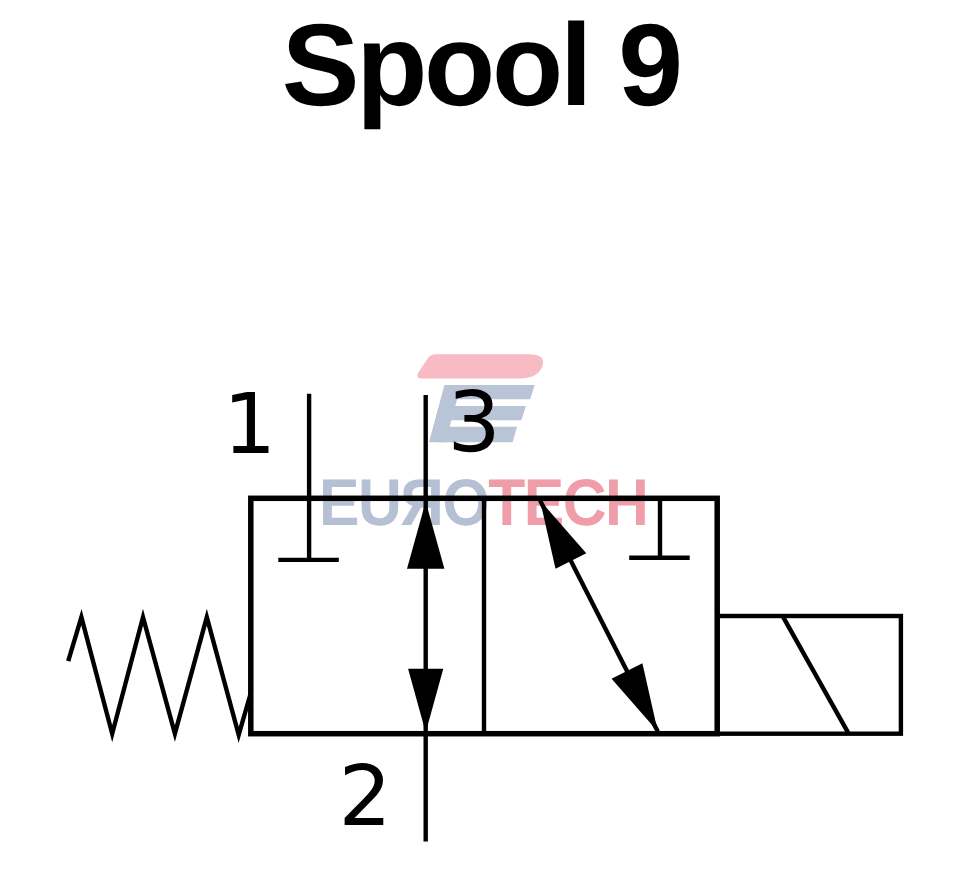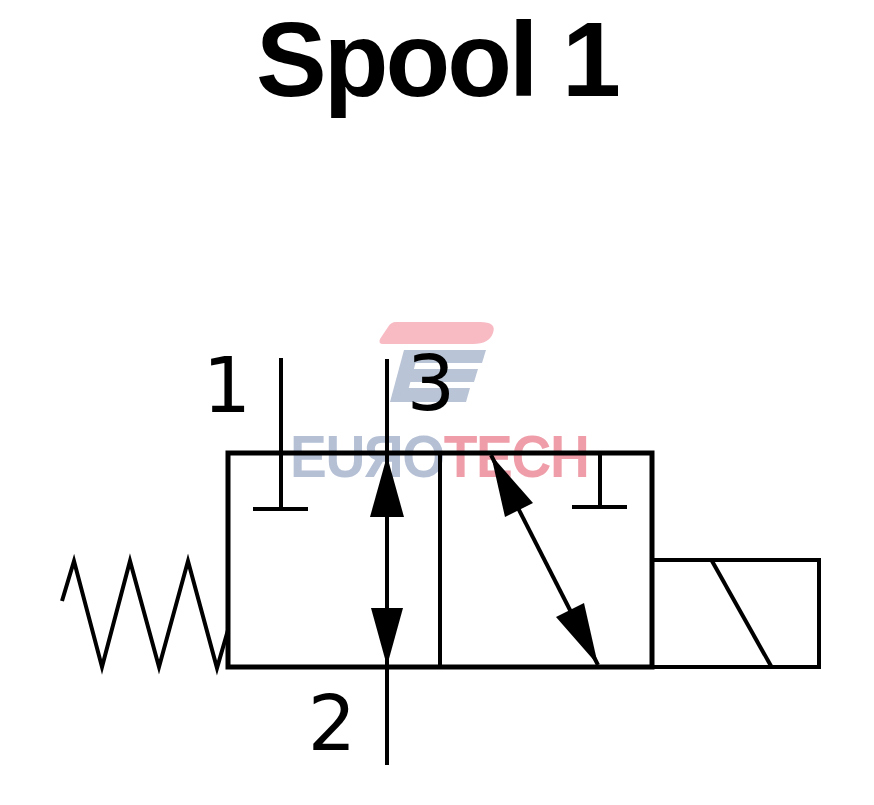--- a/index.html
+++ b/index.html
@@ -51,7 +51,7 @@
     <span class="wm-euro">EUЯO</span><span class="wm-tech">TECH</span>
   </div>
 
-  <h1 class="title">Spool 1</h1>
+  <h1 class="title">Spool 9</h1>
 
   <div class="port-label port-1">1</div>
   <div class="port-label port-3">3</div>

